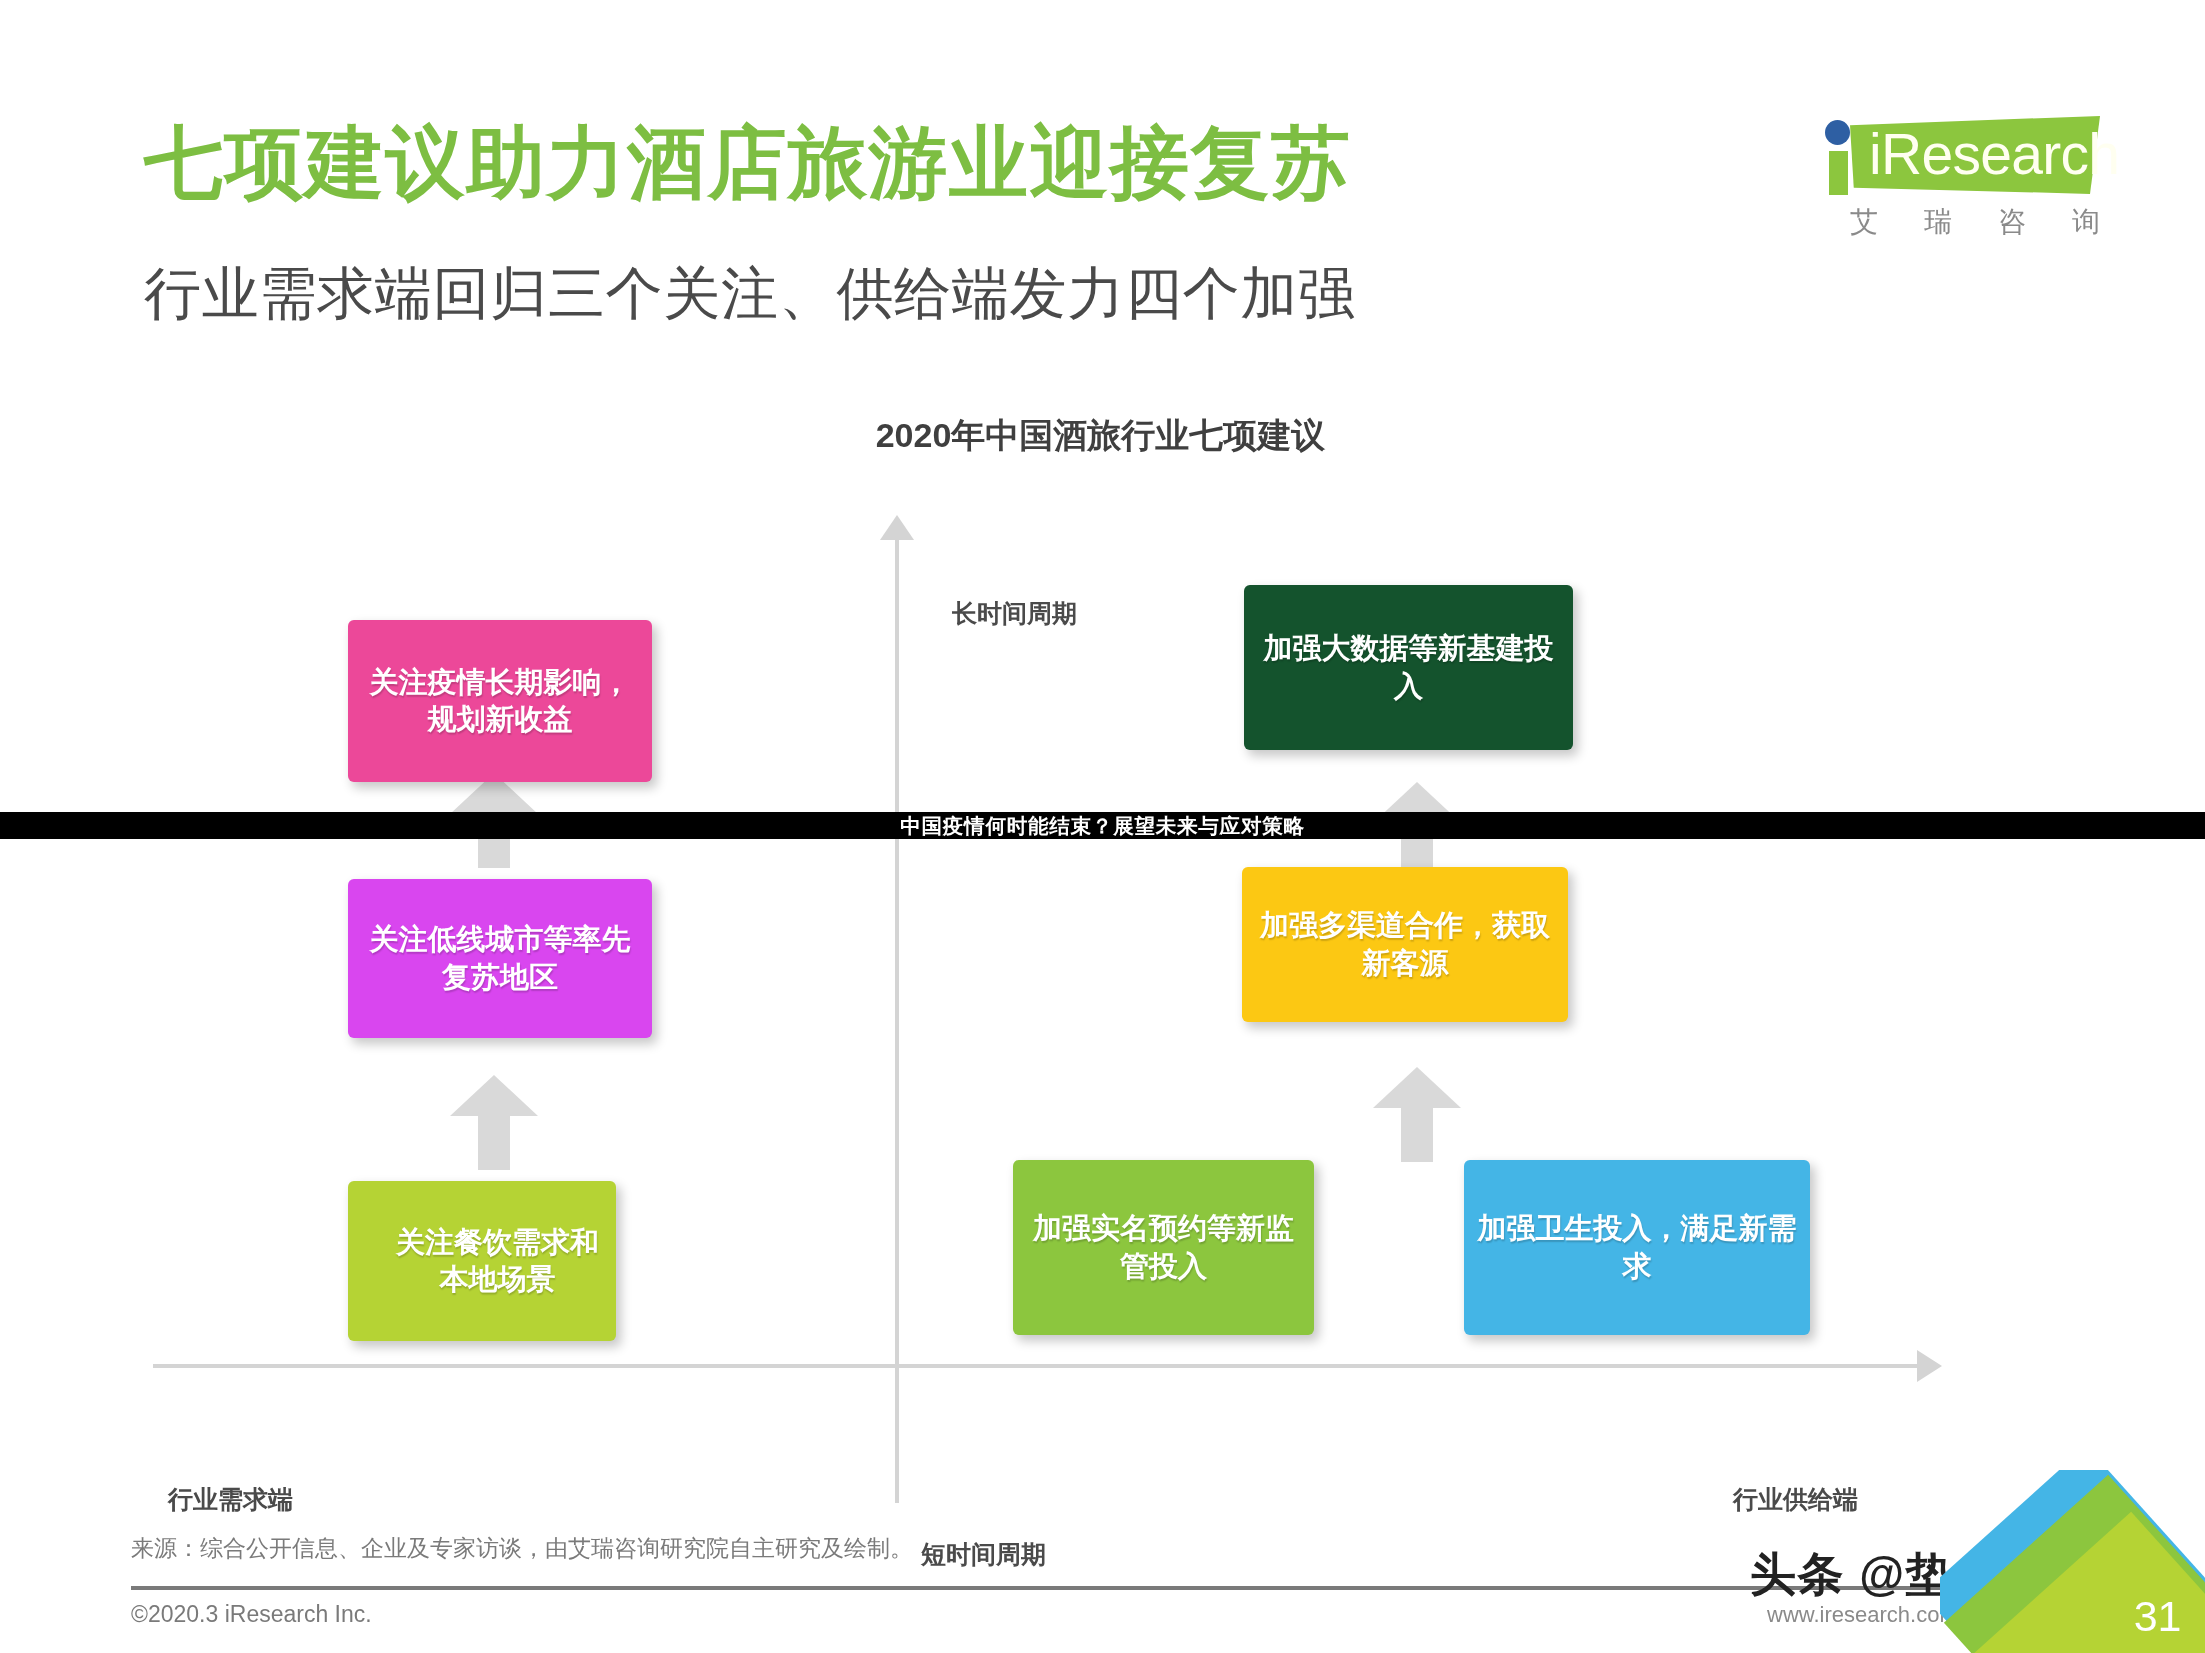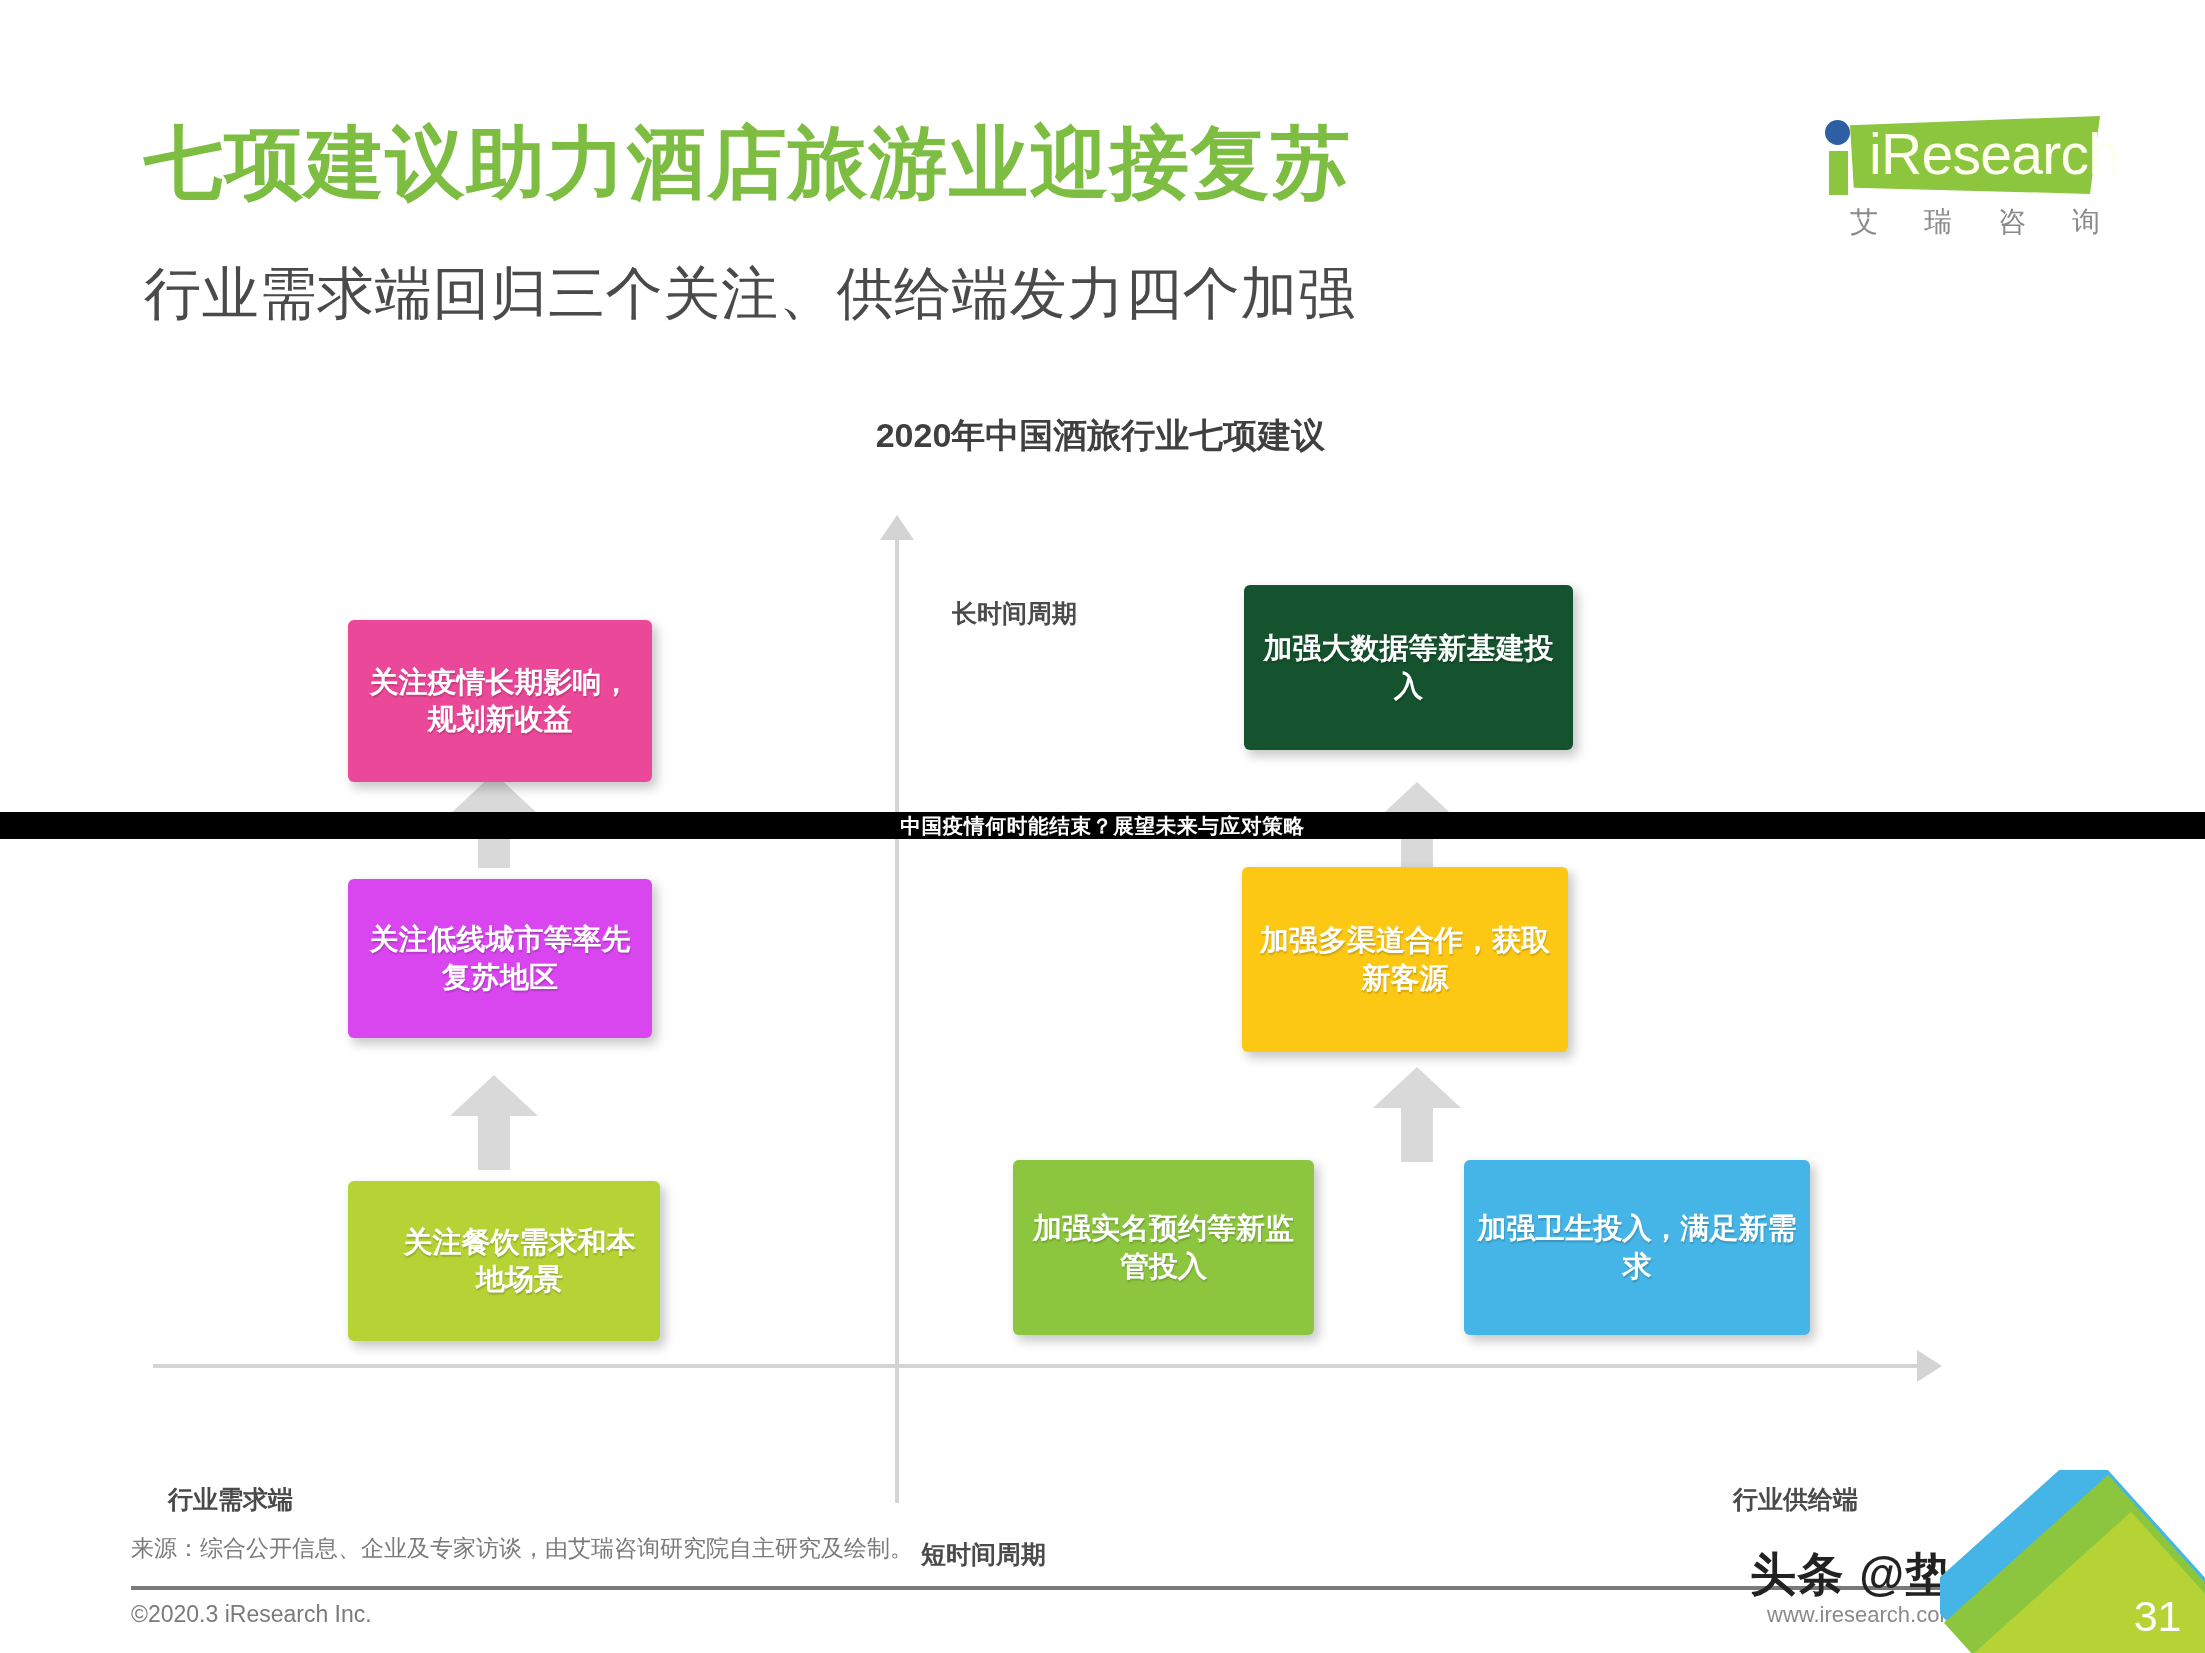--- a/index.html
+++ b/index.html
@@ -100,7 +100,7 @@
   #box-2{left:348px;top:879px;width:304px;height:159px;background:#8CC63E;}
   #box-3{left:348px;top:1181px;width:312px;height:160px;background:#B5D334;padding-left:44px;}
   #box-4{left:1244px;top:585px;width:329px;height:165px;background:#EF8287;}
-  #box-5{left:1242px;top:867px;width:326px;height:185px;background:#FCC813;}
+  #box-5{left:1242px;top:867px;width:326px;height:155px;background:#FCC813;}
   #box-6{left:1013px;top:1160px;width:301px;height:175px;background:#8CC63E;}
   #box-7{left:1464px;top:1160px;width:346px;height:175px;background:#44B5E6;}
 

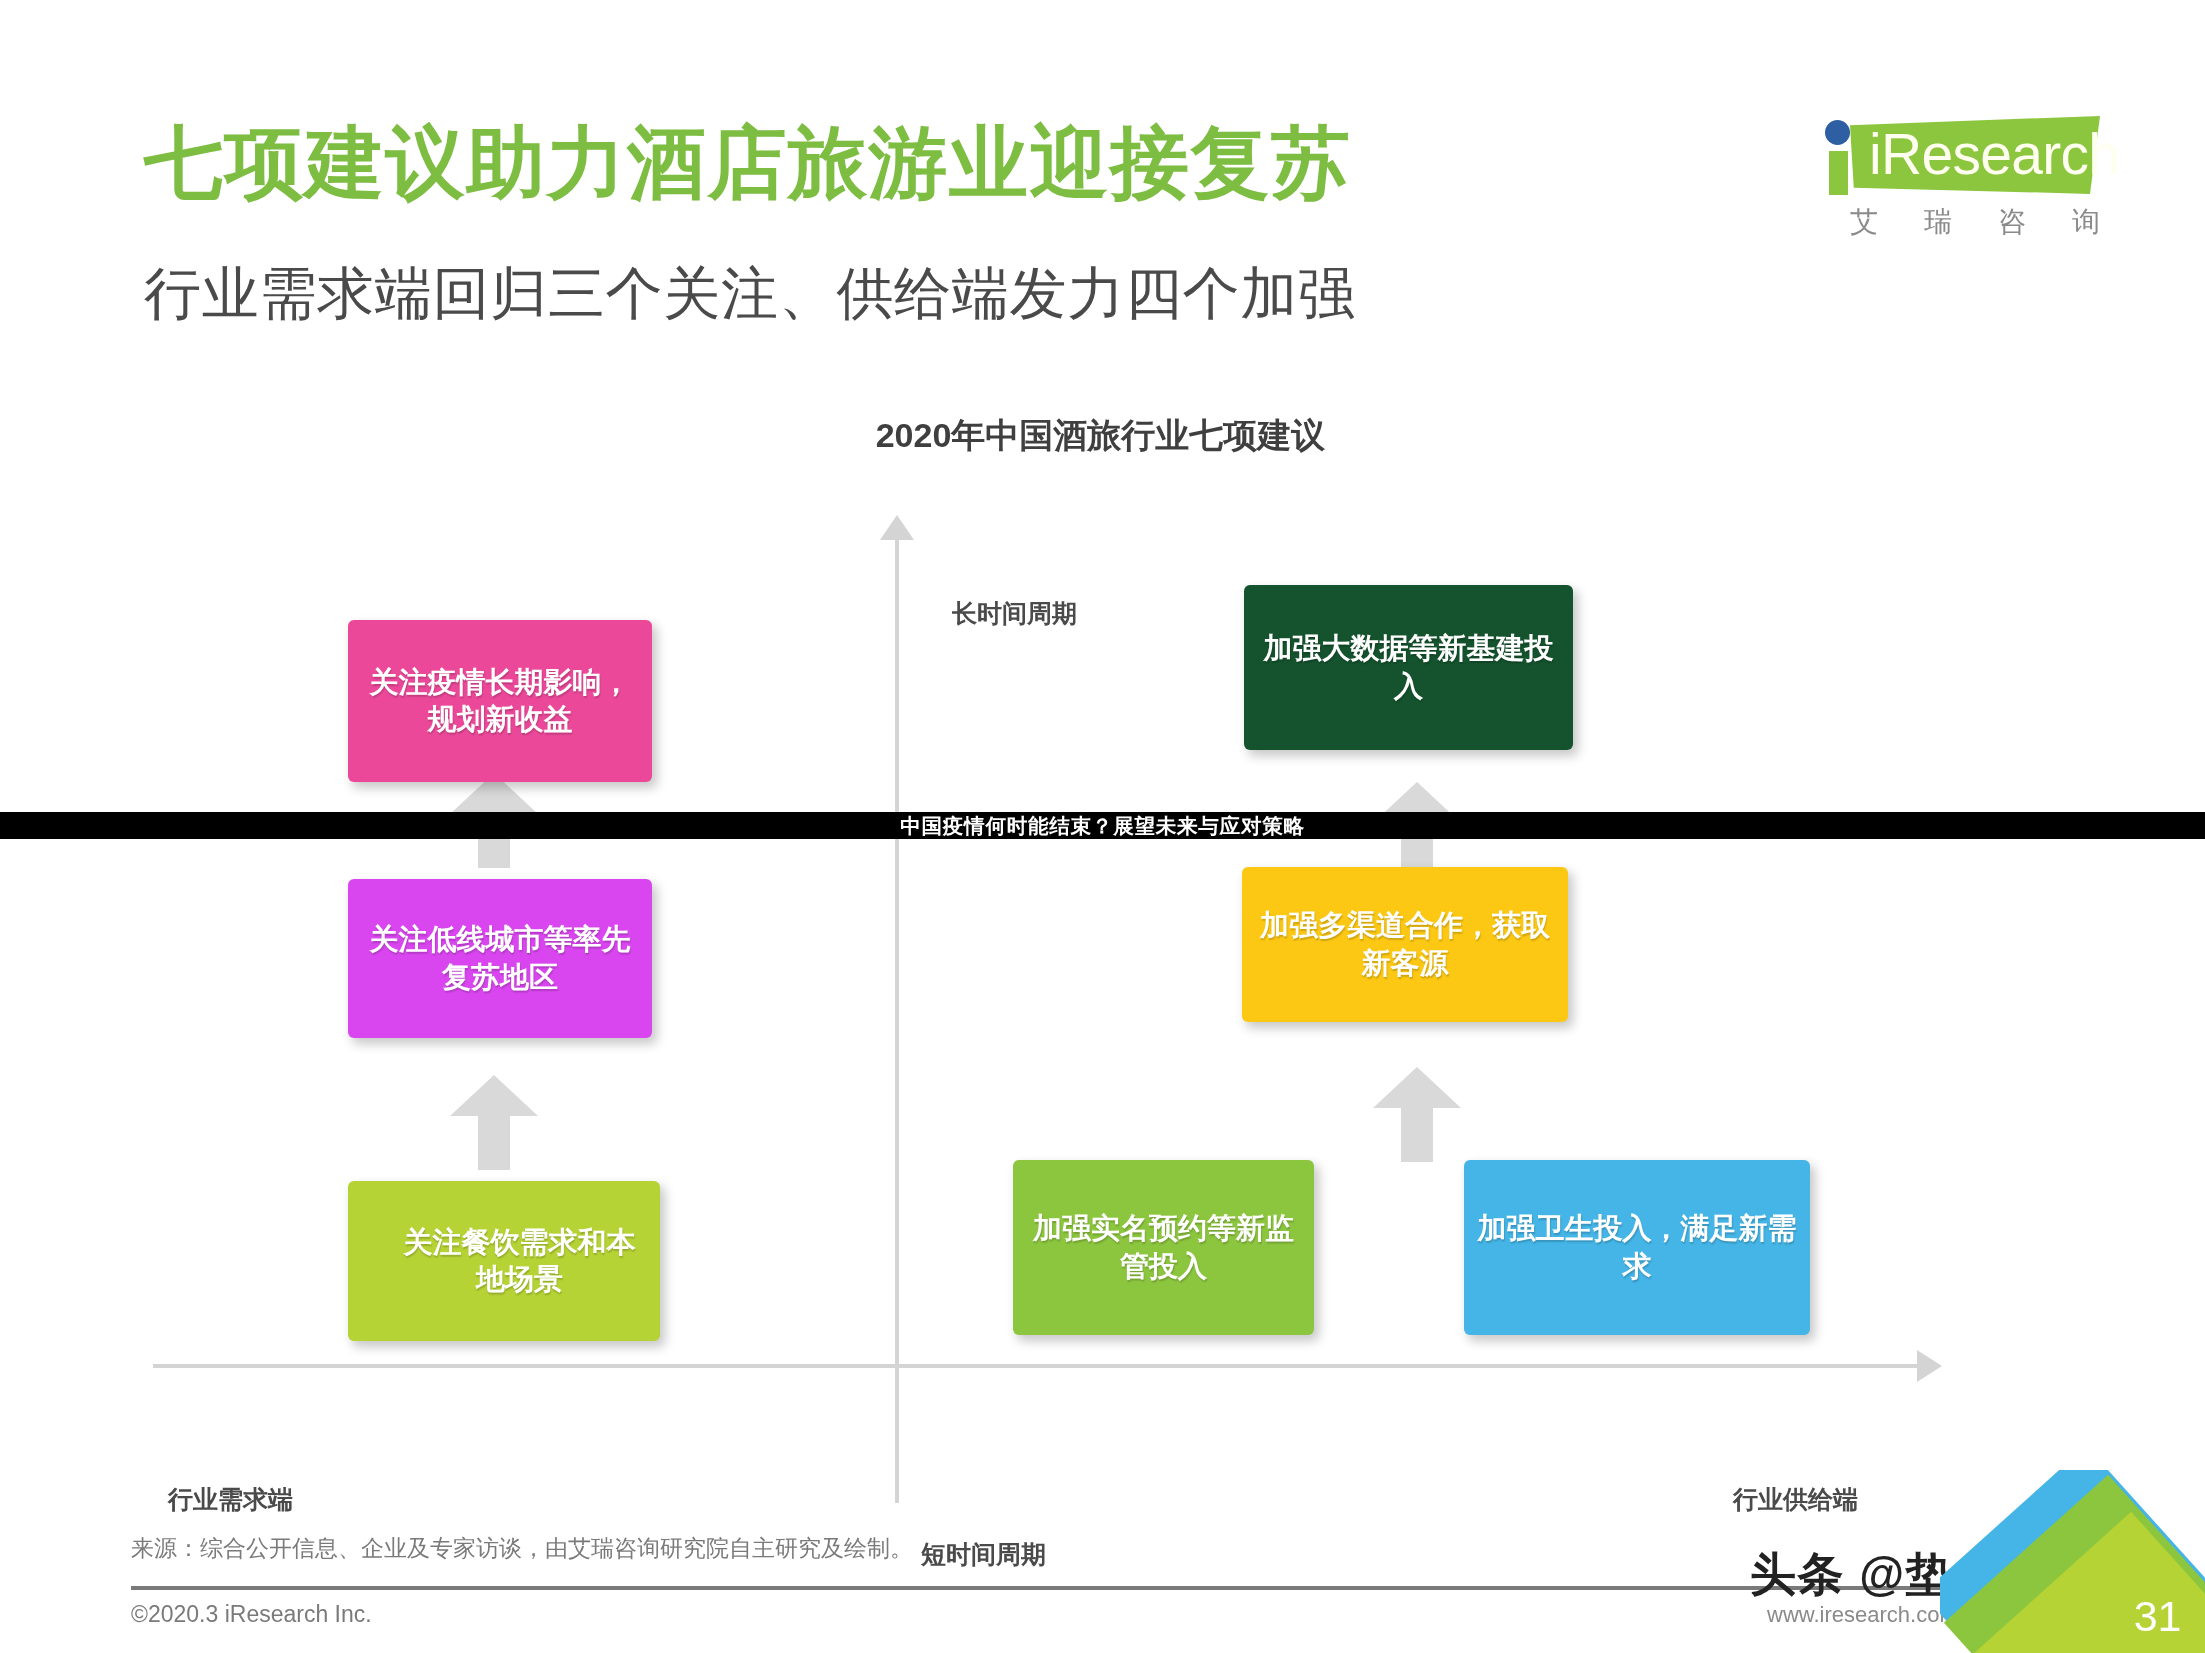--- a/index.html
+++ b/index.html
@@ -98,7 +98,7 @@
   }
   #box-1{left:348px;top:578px;width:304px;height:162px;background:#55A844;}
   #box-2{left:348px;top:879px;width:304px;height:159px;background:#8CC63E;}
-  #box-3{left:348px;top:1181px;width:312px;height:160px;background:#B5D334;padding-left:44px;}
+  #box-3{left:348px;top:1181px;width:268px;height:160px;background:#B5D334;padding-left:44px;}
   #box-4{left:1244px;top:585px;width:329px;height:165px;background:#EF8287;}
   #box-5{left:1242px;top:867px;width:326px;height:155px;background:#FCC813;}
   #box-6{left:1013px;top:1160px;width:301px;height:175px;background:#8CC63E;}

